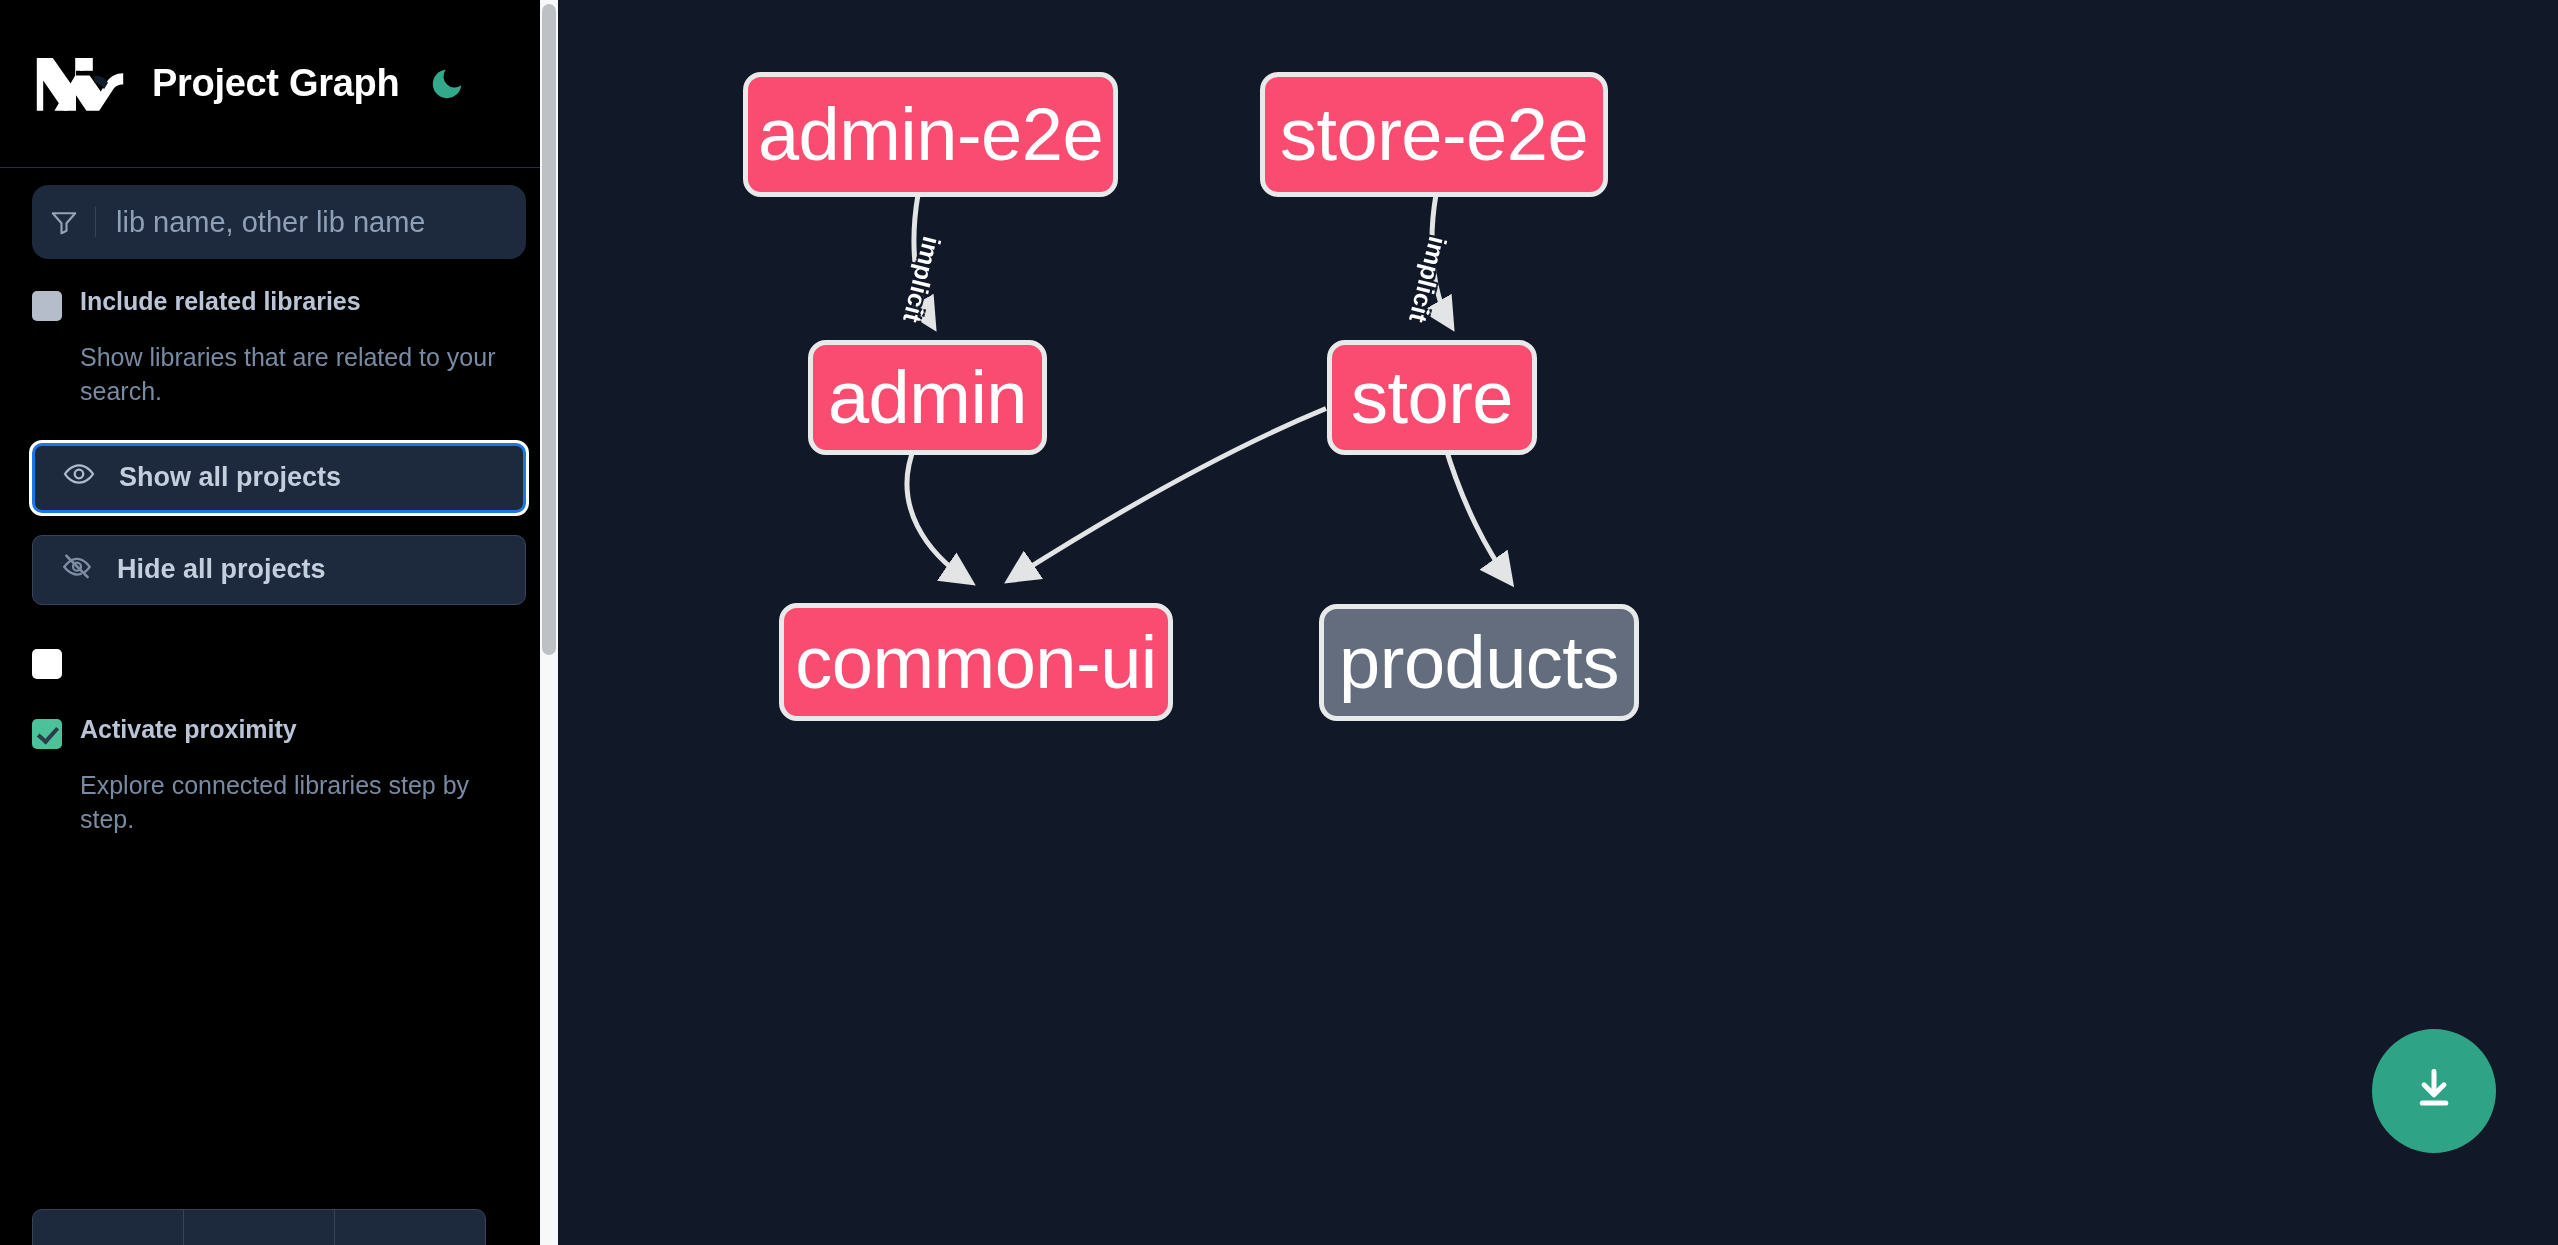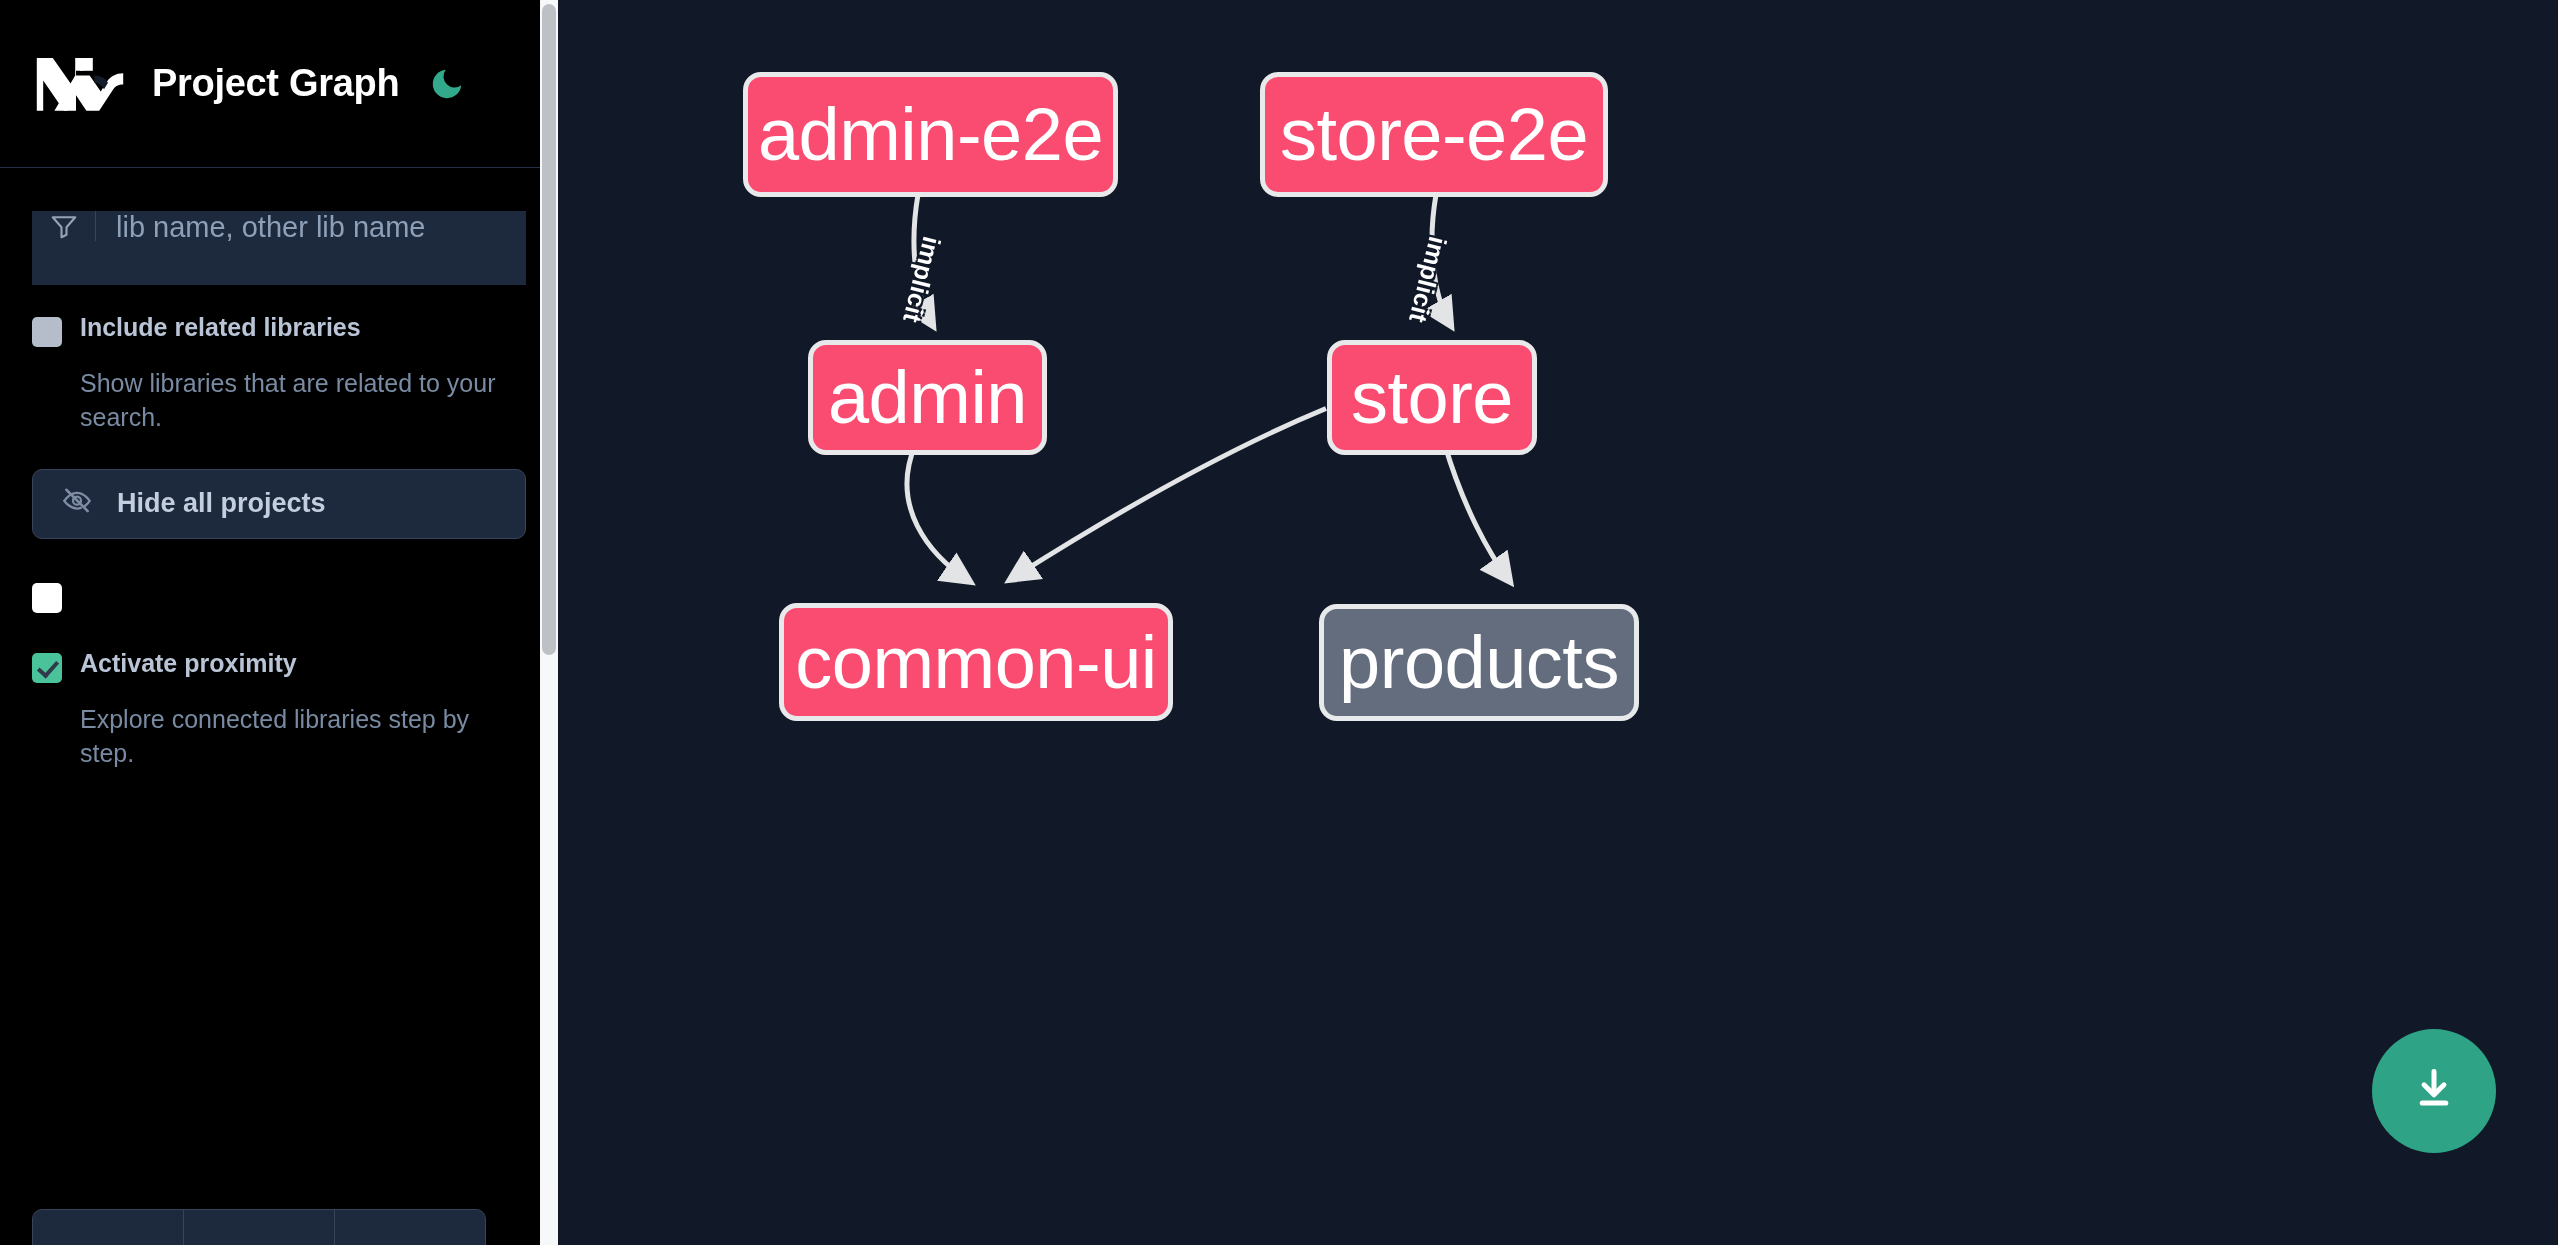--- a/index.html
+++ b/index.html
@@ -69,12 +69,12 @@
   }
 
   .search-row {
-    margin-top: 43px;
+    margin-top: 17px;
     height: 74px;
     display: flex;
-    align-items: flex-start;
+    align-items: center;
     background: #1d293c;
-    border-radius: 0;
+    border-radius: 16px;
     overflow: hidden;
   }
   .search-icon-box {

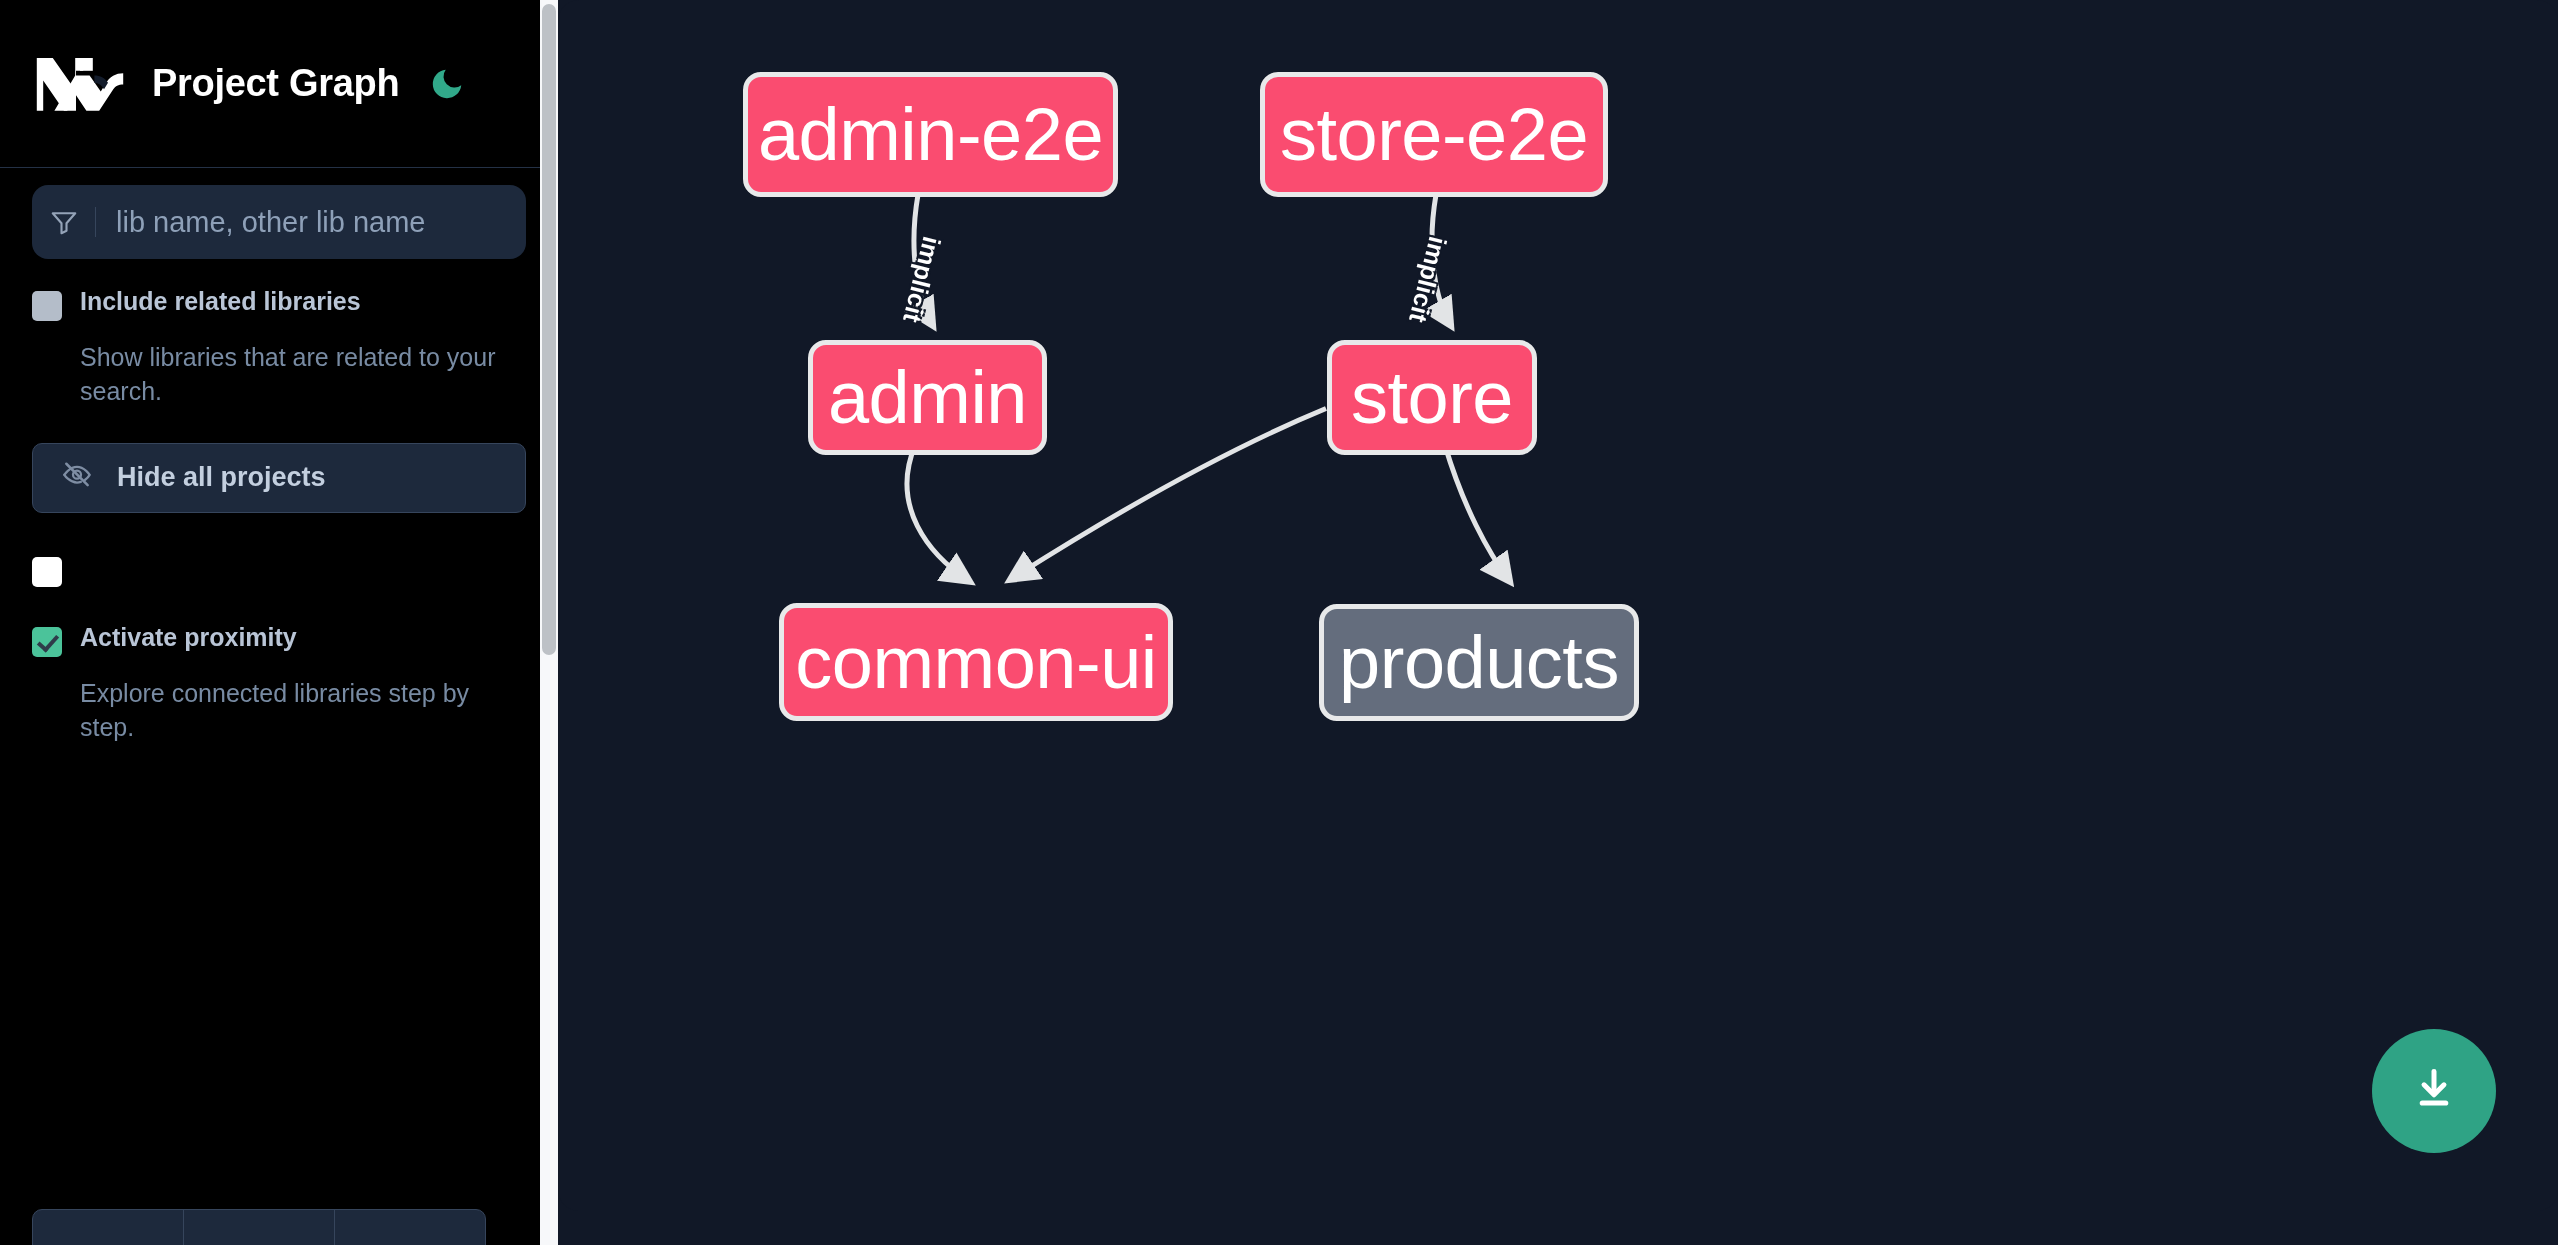--- a/index.html
+++ b/index.html
@@ -290,6 +290,15 @@
 
       <div class="btn-stack">
 
+        <div class="gbtn focused">
+          <span class="ico">
+            <svg viewBox="0 0 24 24" width="32" height="32" aria-hidden="true">
+              <path d="M1.5 12S5.5 5.5 12 5.5 22.5 12 22.5 12 18.5 18.5 12 18.5 1.5 12 1.5 12z" fill="none" stroke="#aebacd" stroke-width="1.7"></path>
+              <circle cx="12" cy="12" r="3.2" fill="none" stroke="#aebacd" stroke-width="1.7"></circle>
+            </svg>
+          </span>
+          <span>Show all projects</span>
+        </div>
 
 
         <div class="gbtn">

